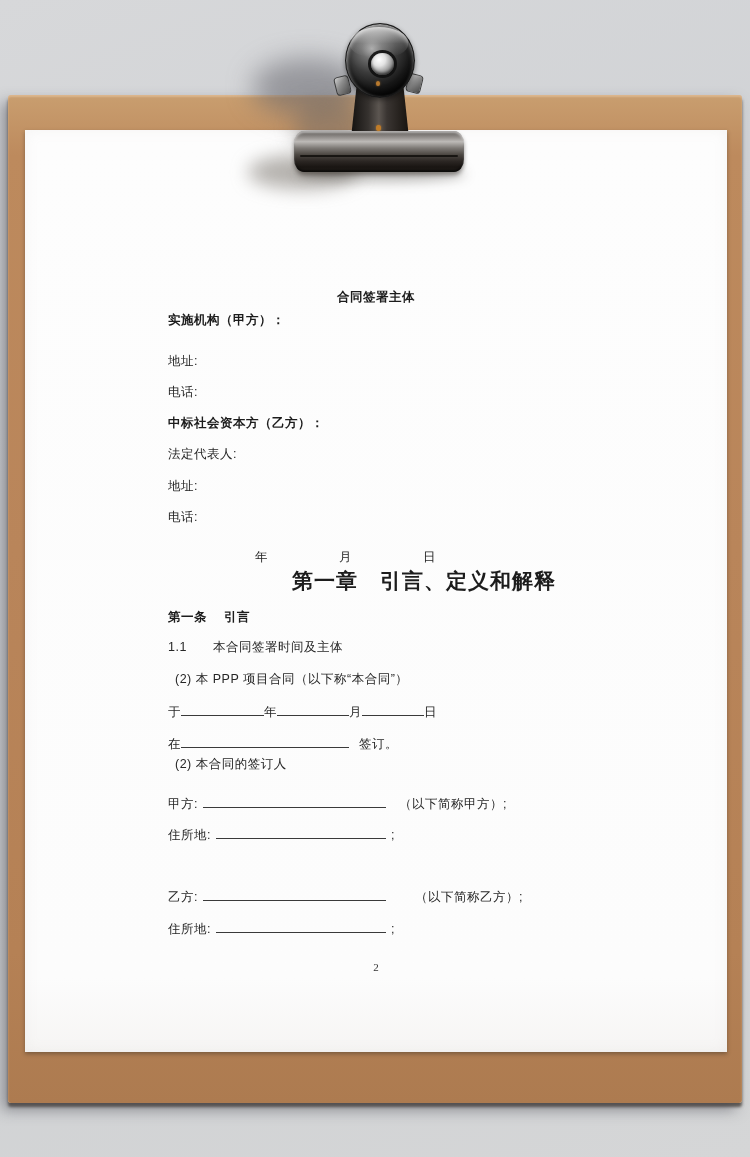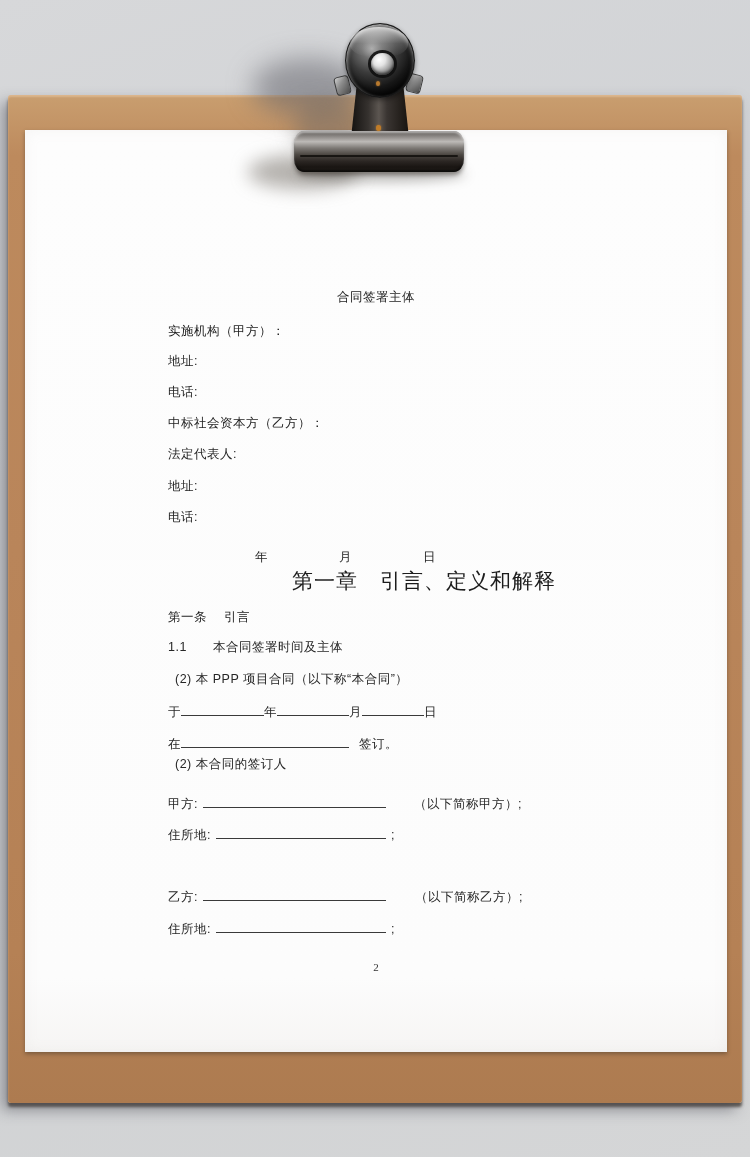--- a/index.html
+++ b/index.html
@@ -33,7 +33,7 @@
     position:absolute;left:143px;height:16px;
     font-size:12.5px;color:#262626;white-space:nowrap;letter-spacing:0.5px;
   }
-  .bold{font-weight:normal;color:#1c1c1c;}
+  .bold{font-weight:bold;color:#1c1c1c;}
   .center{left:0;width:702px;text-align:center;}
   .chapter{font-size:21px;letter-spacing:1px;padding-left:48px;}
   .blank{

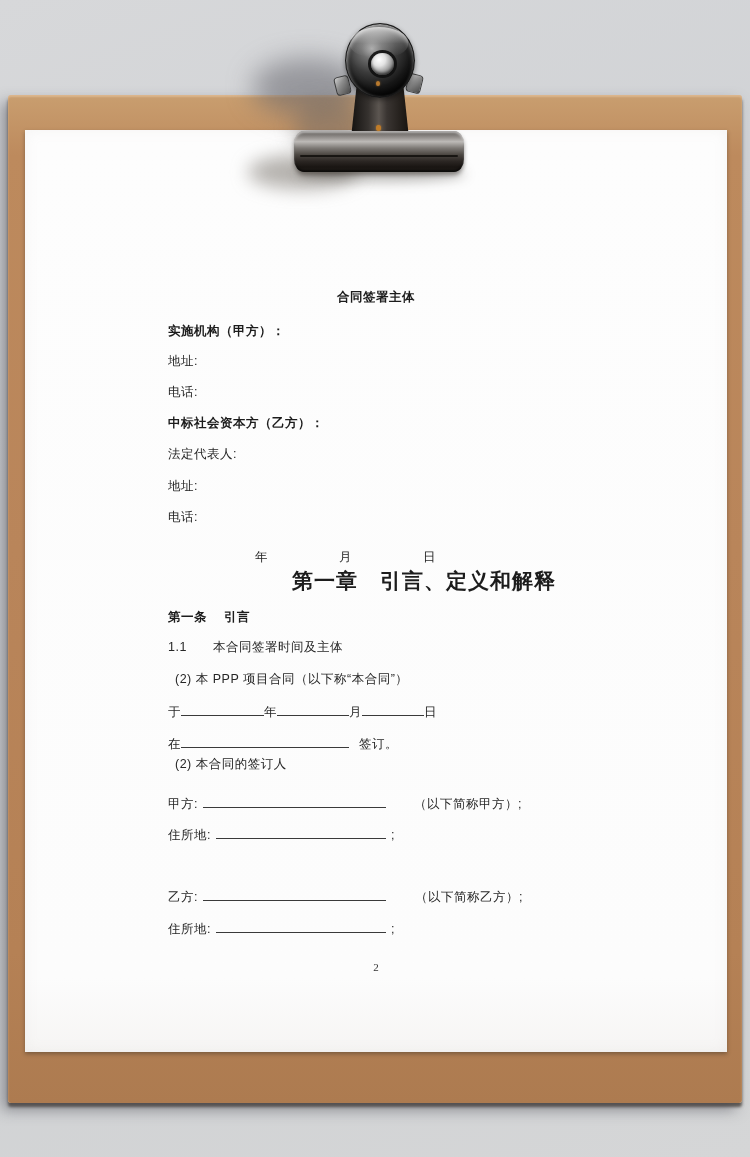--- a/index.html
+++ b/index.html
@@ -125,7 +125,7 @@
 
     <div class="line bold center" style="top:159px">合同签署主体</div>
 
-    <div class="line bold" style="top:193px">实施机构（甲方）：</div>
+    <div class="line bold" style="top:182px">实施机构（甲方）：</div>
 
     <div class="line" style="top:223px">地址:</div>
 

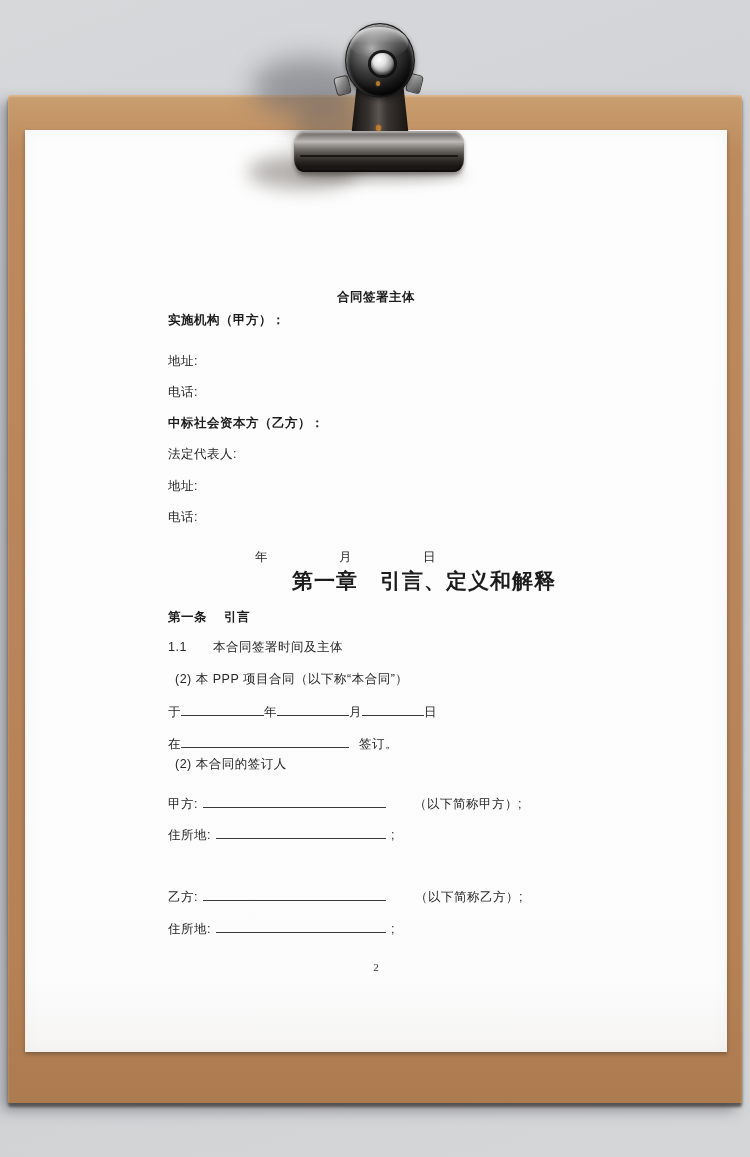--- a/index.html
+++ b/index.html
@@ -162,7 +162,7 @@
     <div class="line" style="top:626px;left:150px">(2) 本合同的签订人</div>
 
     <div class="line" style="top:665px">
-      <span>甲方:</span><span class="blank" style="width:183px"></span><span style="margin-left:23px">（以下简称甲方）;</span>
+      <span>甲方:</span><span class="blank" style="width:183px"></span><span style="margin-left:8px">（以下简称甲方）;</span>
     </div>
 
     <div class="line" style="top:696px">

